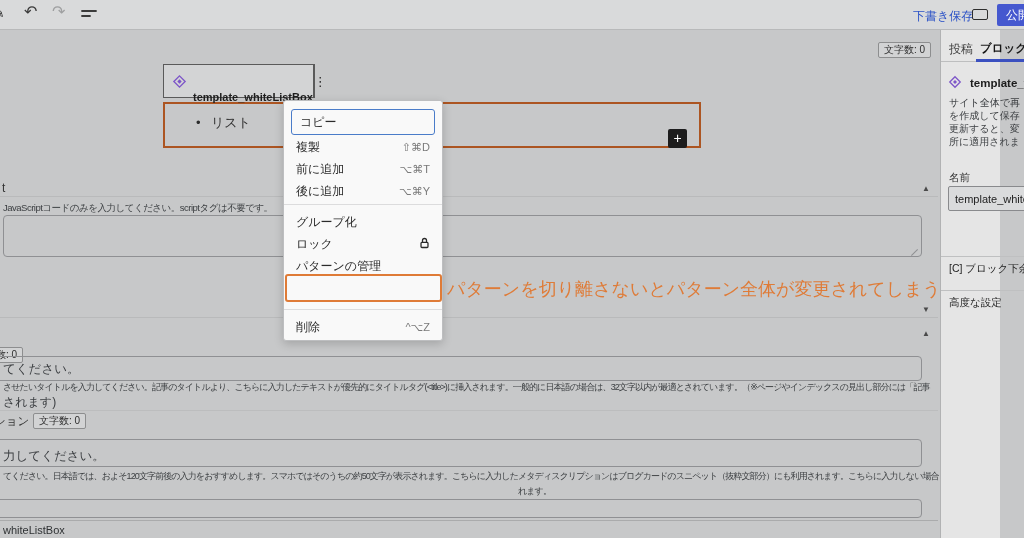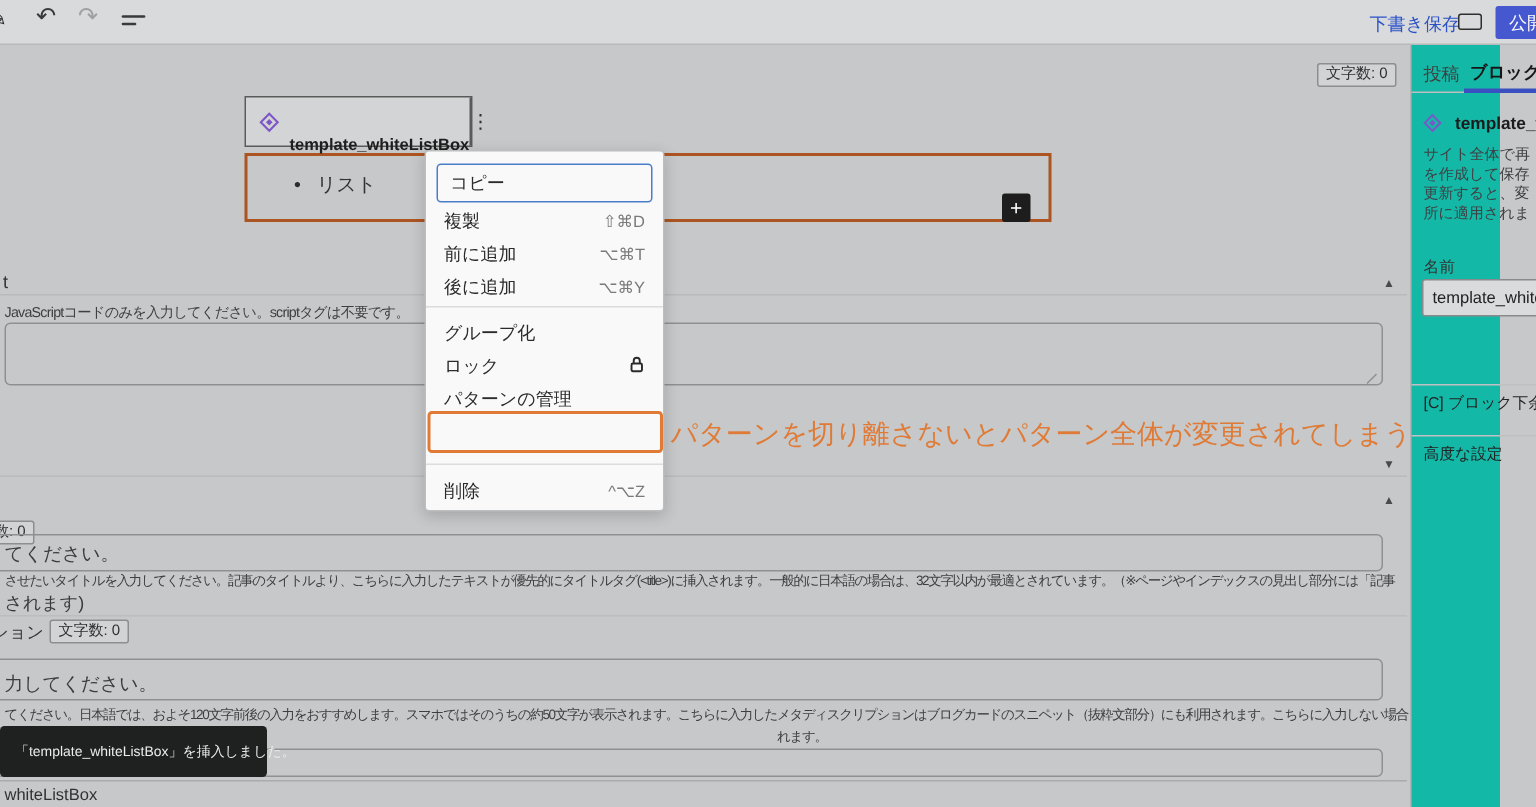--- a/index.html
+++ b/index.html
@@ -41,7 +41,7 @@
   .toast{left:0;top:484px;width:178px;height:34px;background:#1f2020;border-radius:3px;z-index:60;
          display:flex;align-items:center;padding-left:10px;color:#ededee;font-size:9.3px;white-space:nowrap;}
   
-  .sidebar{left:940px;top:30px;width:60px;height:508px;background:#14b8a6;border-left:1px solid #b1b2b3;z-index:20;}
+  .sidebar{left:940px;top:30px;width:60px;height:508px;background:#e5e5e5;border-left:1px solid #b1b2b3;z-index:20;}
   .sb-abs{position:absolute;box-sizing:border-box;}
   .sb-desc{font-size:10px;color:#3e4144;white-space:nowrap;}
   

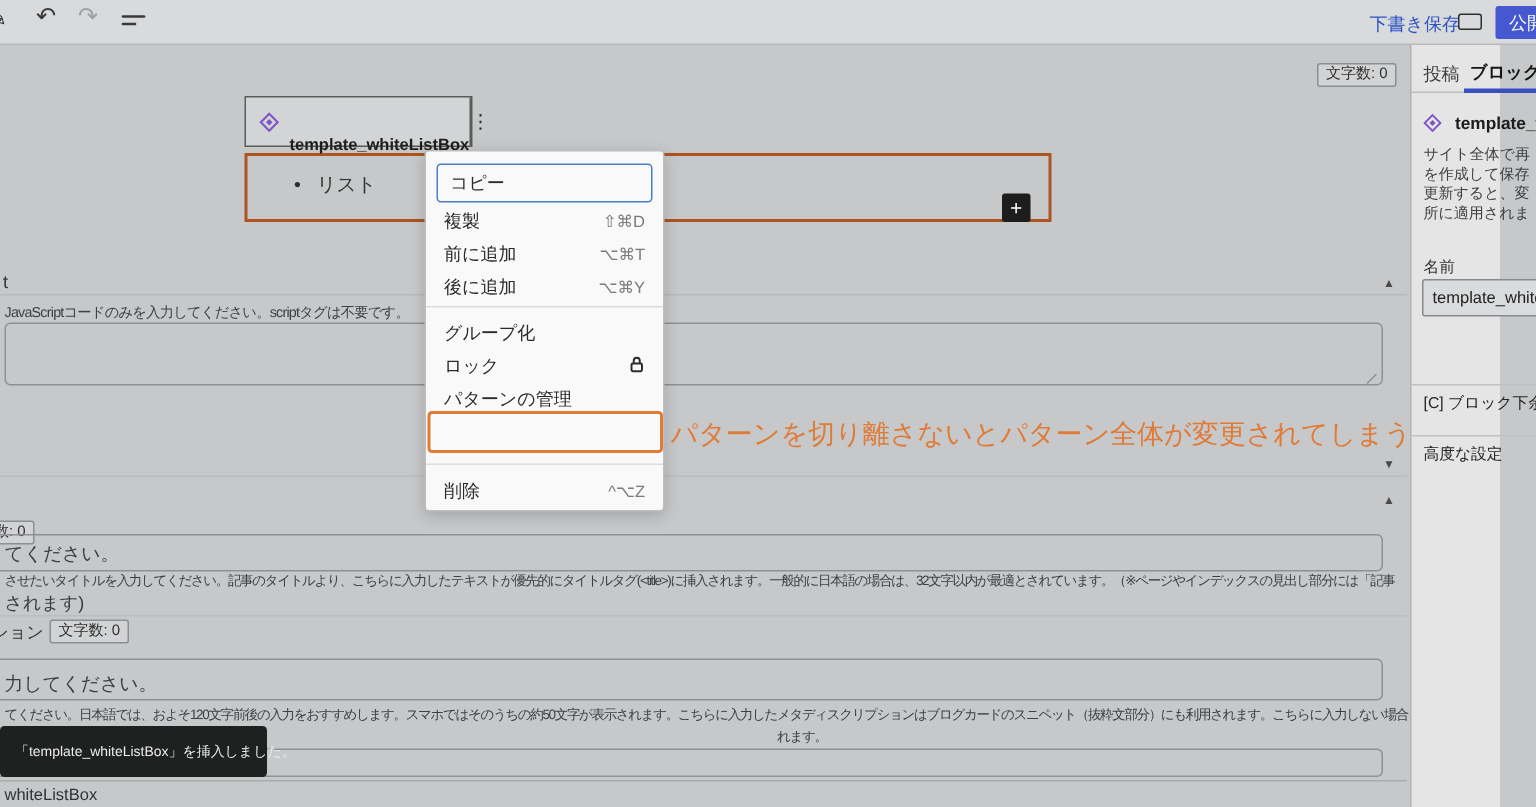--- a/index.html
+++ b/index.html
@@ -158,7 +158,6 @@
   <div class="abs ann-rect"></div>
   <span class="abs ann-text">パターンを切り離さないとパターン全体が変更されてしまう</span>
 
-  <div class="abs toast">「template_whiteListBox」を挿入しました。</div>
 
   <div class="abs sidebar">
     <span class="sb-abs txt" style="left:8px;top:11px;font-size:12px;color:#3f3f3f;">投稿</span>

